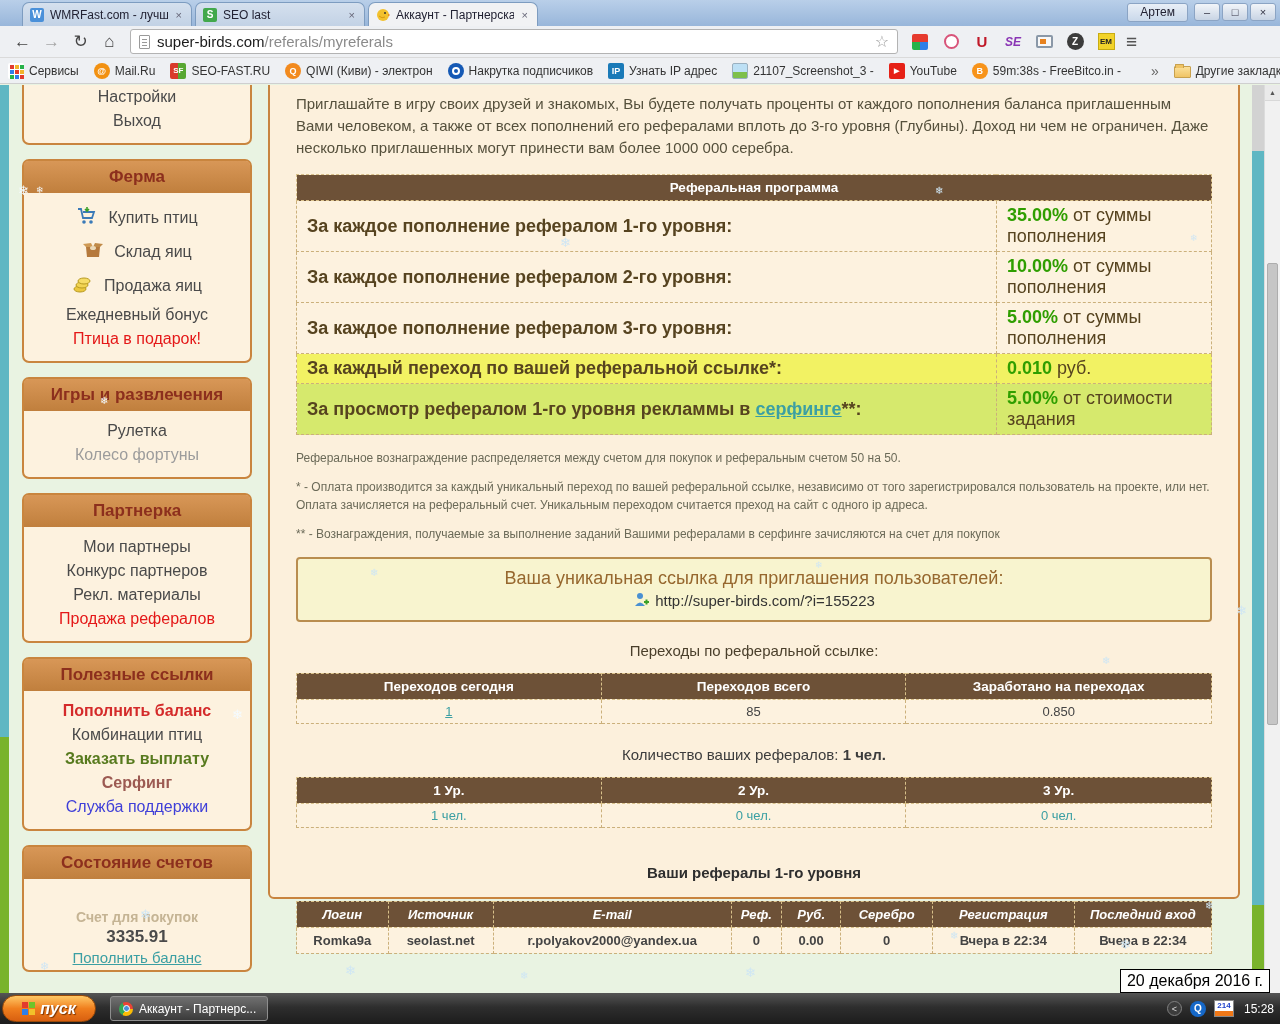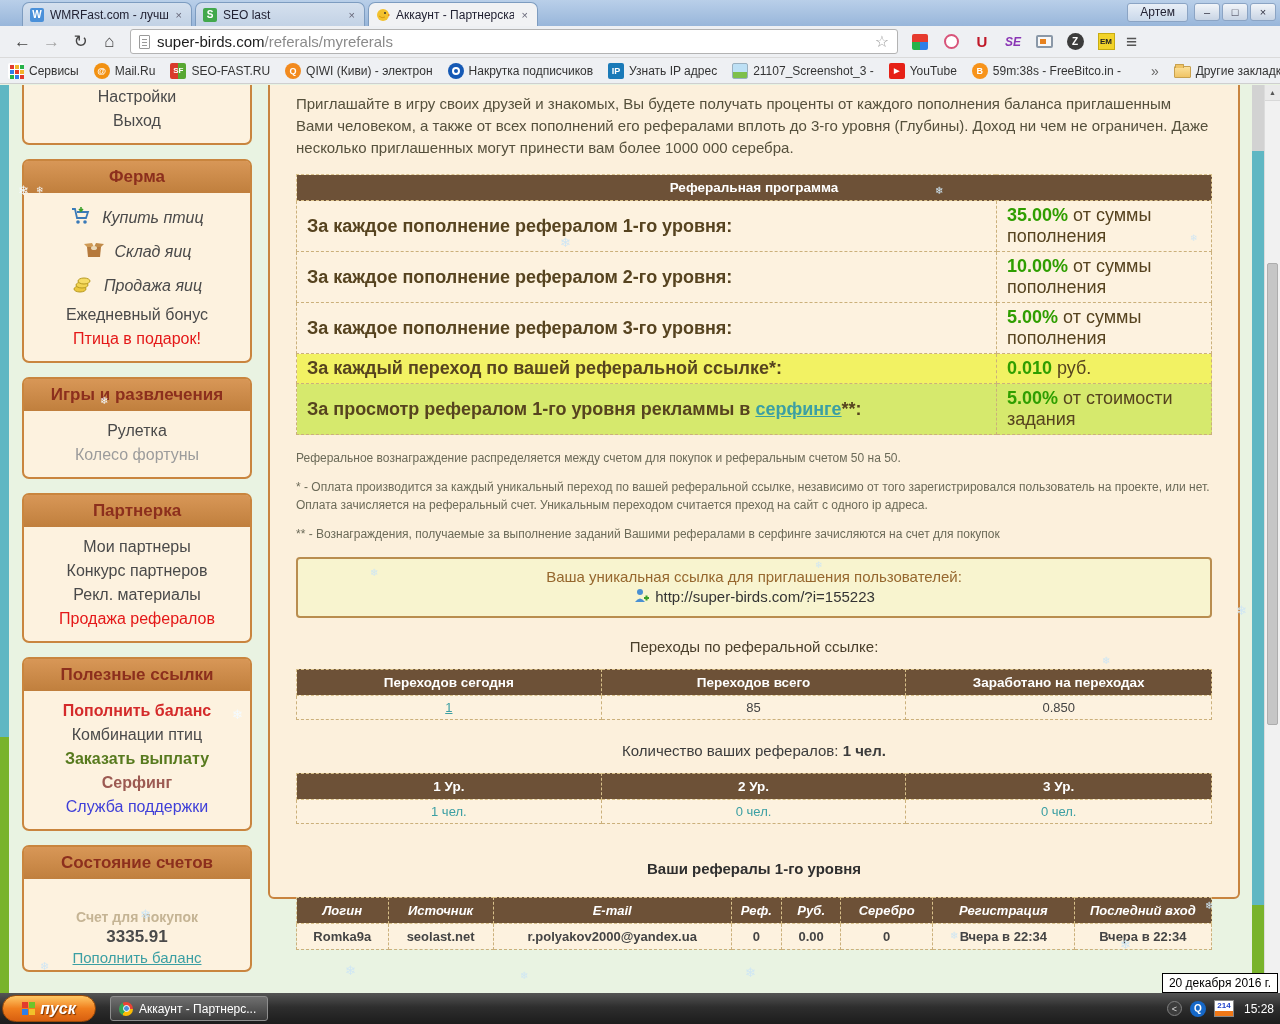--- a/index.html
+++ b/index.html
@@ -105,7 +105,7 @@
   .s-item.greenb { color:#577a1e; font-weight:bold; }
   .s-item.maroonb { color:#9c5a52; font-weight:bold; }
   .s-item.bluelink { color:#3f3fd8; }
-  .farm-item { display:flex; align-items:center; justify-content:center; gap:10px; padding:5px 0;font-style:italic; }
+  .farm-item { display:flex; align-items:center; justify-content:center; gap:10px; padding:5px 0; }
   .acct-label { color:#c5b494; font-weight:bold; font-size:14px; display:block; margin-top:22px; }
   .acct-value { color:#4a4a4a; font-weight:bold; font-size:17px; display:block; margin-top:2px; }
   .acct-link { color:#3b9fa3; font-size:15px; display:block; margin-top:2px; text-decoration:underline; }

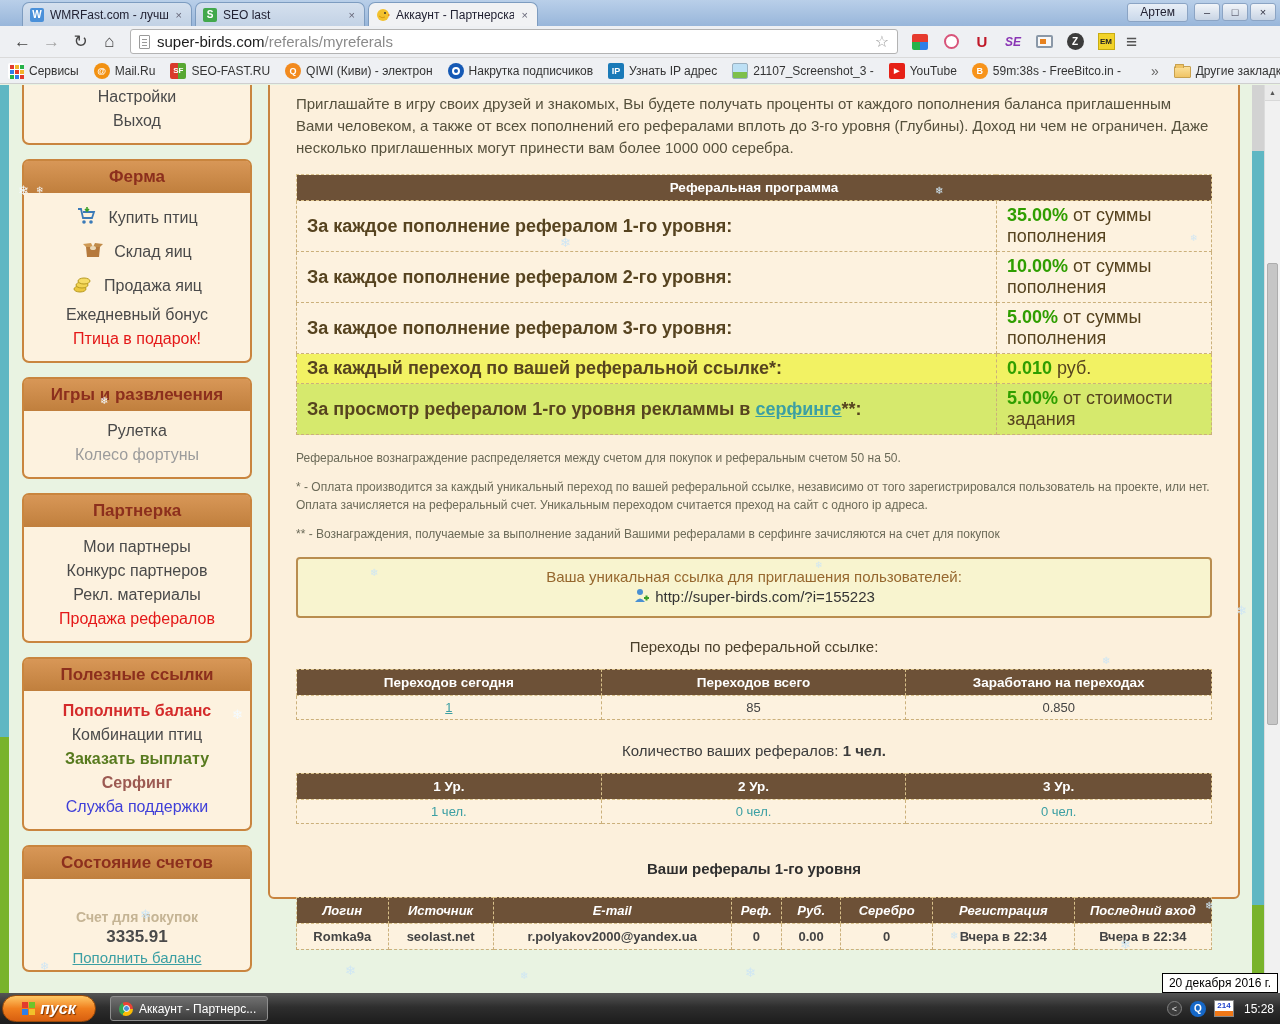--- a/index.html
+++ b/index.html
@@ -128,7 +128,7 @@
   .notes p { margin-bottom:10px; }
   .link-box { margin-top:13px; background:#f8f4cf; border:2px solid #b98d4f; border-radius:4px;
     text-align:center; padding:9px 0 10px; }
-  .link-box-title { color:#96672e; font-size:15px; }
+  .link-box-title { color:#96672e; font-size:18px; }
   .link-box-url { color:#333; font-size:15px; margin-top:3px; display:flex; align-items:center;
     justify-content:center; gap:6px; }
   .center-head { text-align:center; font-size:15px; color:#4a3f2b; margin-top:20px; }

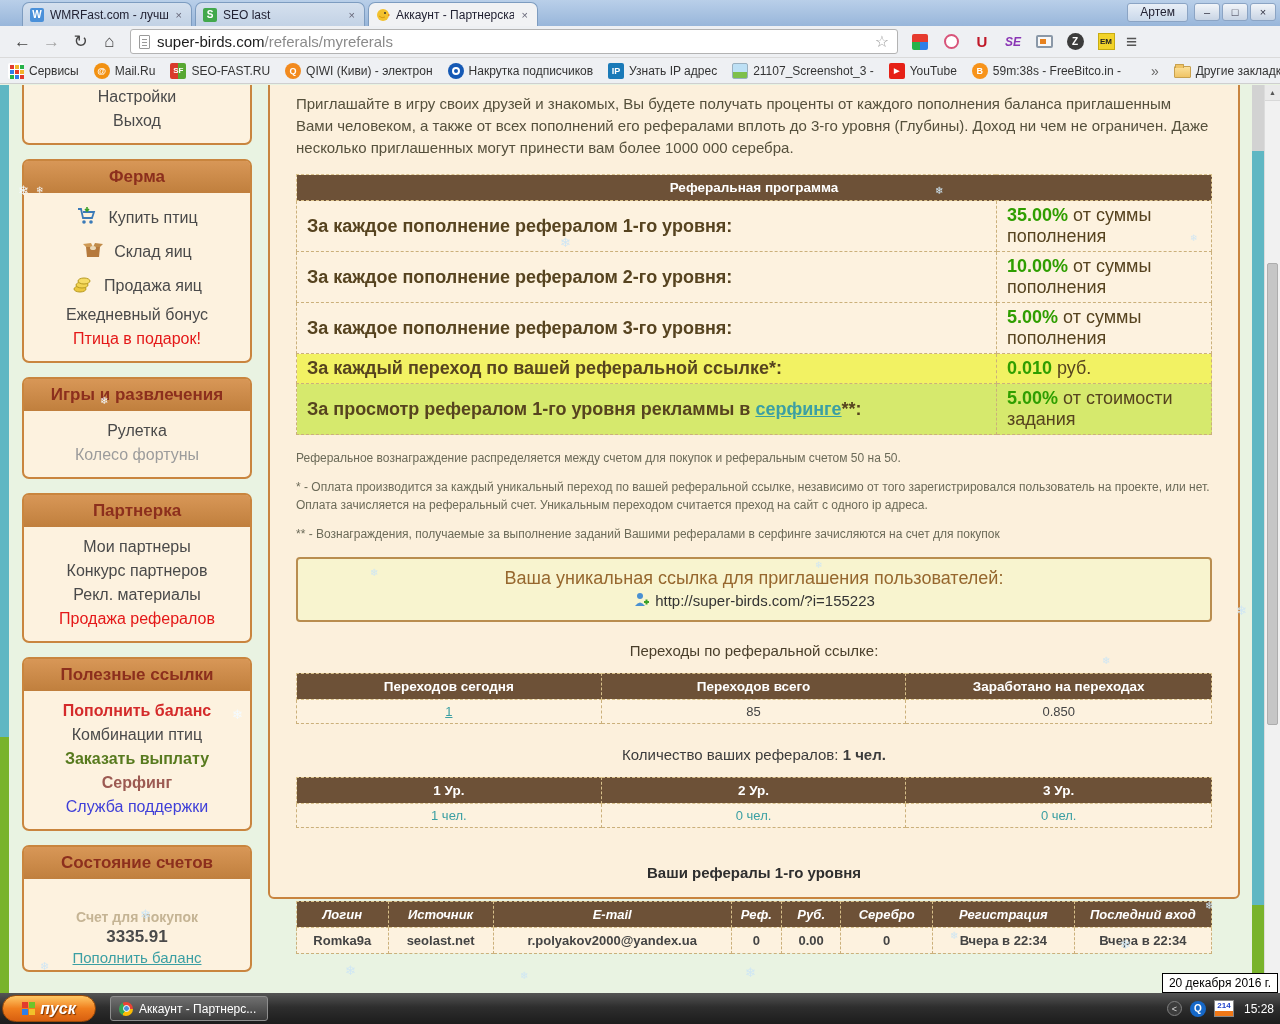--- a/index.html
+++ b/index.html
@@ -176,8 +176,8 @@
     font-weight:bold; color:#2244cc; text-align:center; line-height:10px; }
   .badge214 i { display:block; height:5px; background:#f07818; }
   .tray-time { color:#fff; font-size:12px; margin-left:2px; }
-  .tooltip { position:absolute; right:2px; bottom:31px; background:#fffffe; border:1px solid #000;
-    padding:2px 6px; font-size:12px; color:#000; white-space:nowrap; }
+  .tooltip { position:absolute; right:10px; bottom:31px; background:#fffffe; border:1px solid #000;
+    padding:2px 6px; font-size:16px; color:#000; white-space:nowrap; }
 </style>
 </head>
 <body>

